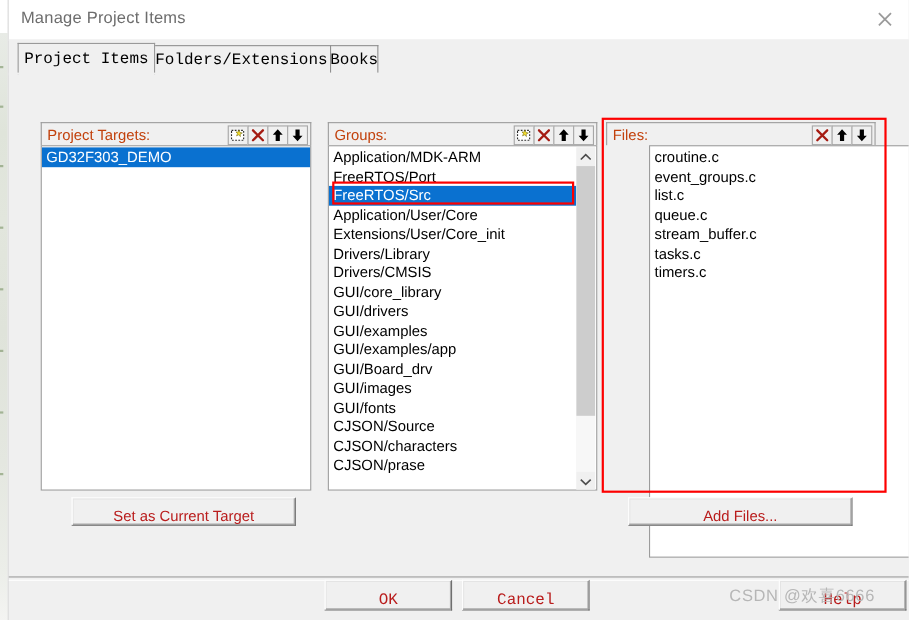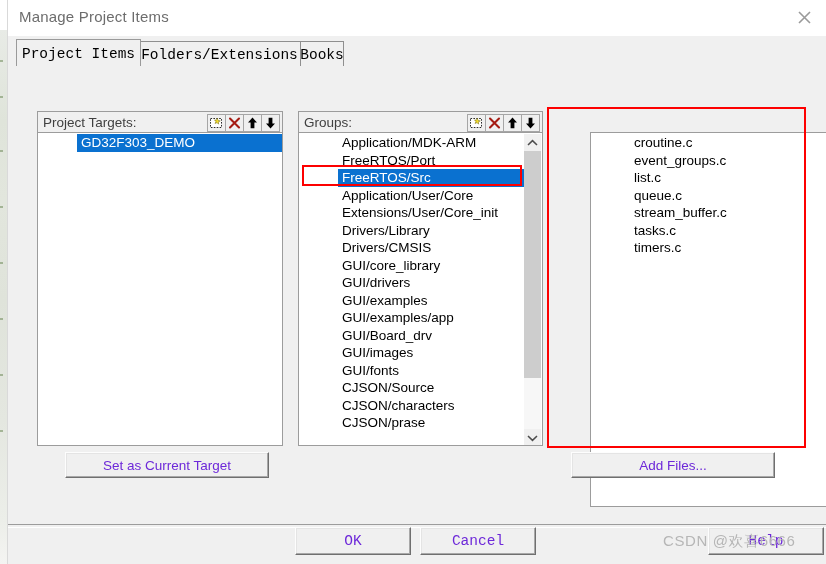--- a/index.html
+++ b/index.html
@@ -126,7 +126,7 @@
   }
   .panel-title {
     font-size: 13.5px;
-    color: #404040;
+    color: #c2410c;
     margin-left: 5px;
     white-space: nowrap;
   }

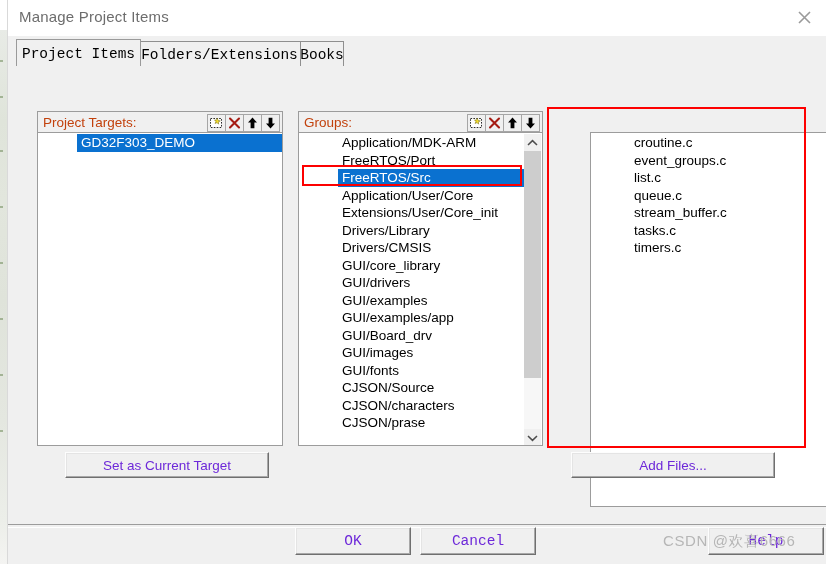--- a/index.html
+++ b/index.html
@@ -393,6 +393,26 @@
     </div>
 
     <div class="panel" style="left:543px; top:42px; width:245px; height:335px;">
+      <div class="panel-header" style="width:245px;">
+        <span class="panel-title">Files:</span>
+        <div class="tool-group">
+          <div class="tool-btn">
+            <svg width="15" height="14" viewBox="0 0 15 14">
+              <path d="M3 2.5 L12 11.5 M12 2.5 L3 11.5" stroke="#a51b12" stroke-width="2.1" fill="none" stroke-linecap="round"></path>
+            </svg>
+          </div>
+          <div class="tool-btn">
+            <svg width="15" height="14" viewBox="0 0 15 14">
+              <path d="M7.5 1.6 L12 6.6 L9.4 6.6 L9.4 12.2 L5.6 12.2 L5.6 6.6 L3 6.6 Z" fill="#000000"></path>
+            </svg>
+          </div>
+          <div class="tool-btn">
+            <svg width="15" height="14" viewBox="0 0 15 14">
+              <path d="M7.5 12.4 L3 7.4 L5.6 7.4 L5.6 1.8 L9.4 1.8 L9.4 7.4 L12 7.4 Z" fill="#000000"></path>
+            </svg>
+          </div>
+        </div>
+      </div>
       <div class="list-box" style="top:21px; width:245px; height:375px;margin-left:39px;">
         <div class="list-inner" id="files-list-inner">
             <div class="list-item">croutine.c</div>

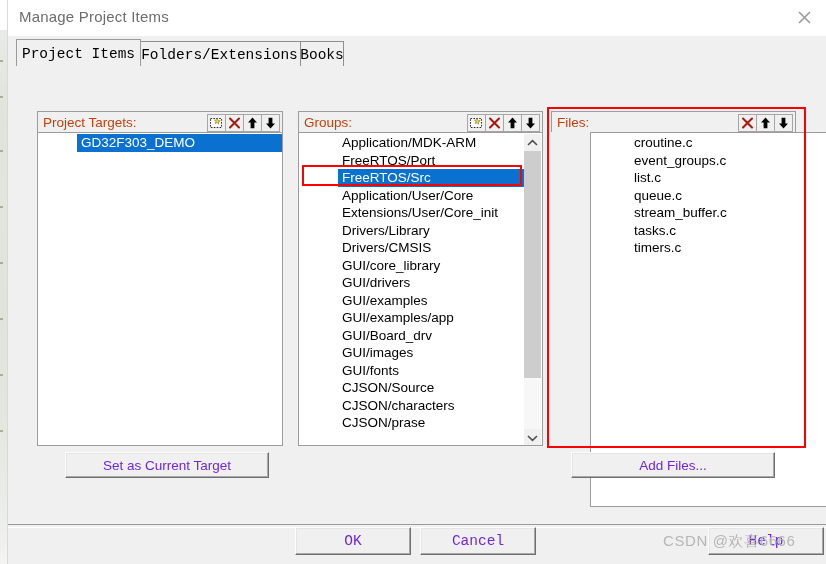--- a/index.html
+++ b/index.html
@@ -160,7 +160,6 @@
     position: absolute;
     left: 0; top: 1px;
     right: 0;
-    padding-left: 39px;
   }
   .list-item {
     height: 17.5px;

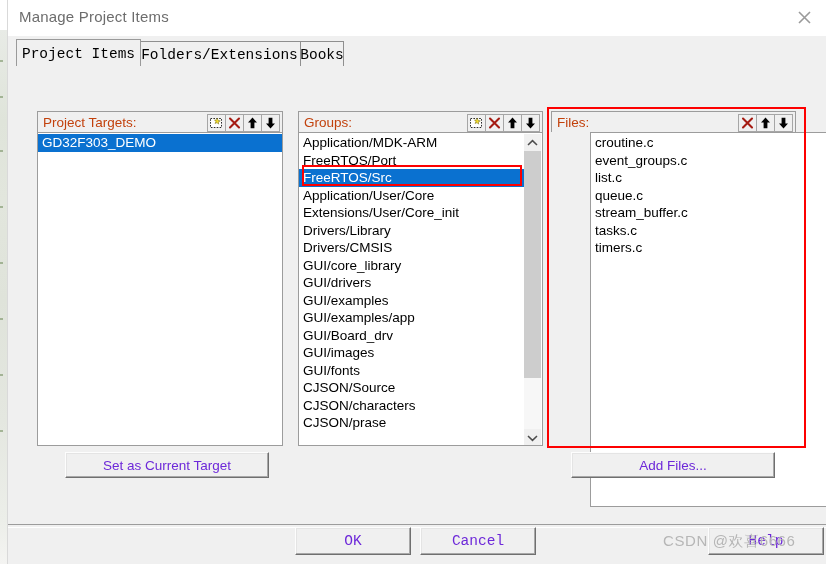--- a/index.html
+++ b/index.html
@@ -221,10 +221,10 @@
     border-bottom: 1px solid #6f6f6f;
     box-shadow: inset -1px -1px 0 #a8a8a8, inset 1px 1px 0 #e4e4e4;
     display: flex;
-    align-items: center;
+    align-items: flex-end;
     justify-content: center;
     font-size: 13.5px;
-    color: #6d28d9;
+    color: #b91c1c;
     white-space: nowrap;
   }
   .push-btn.mono {

